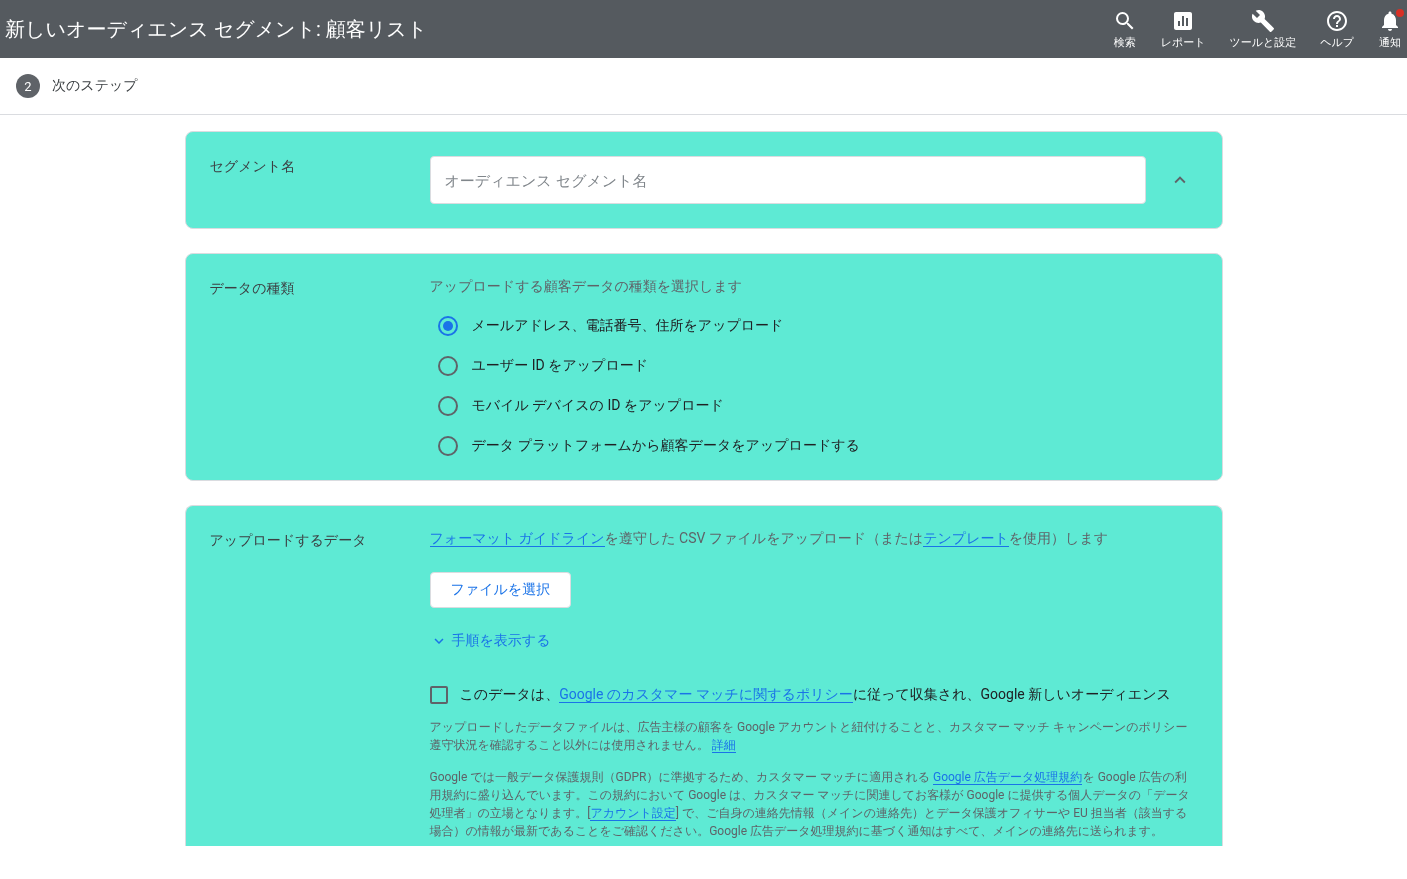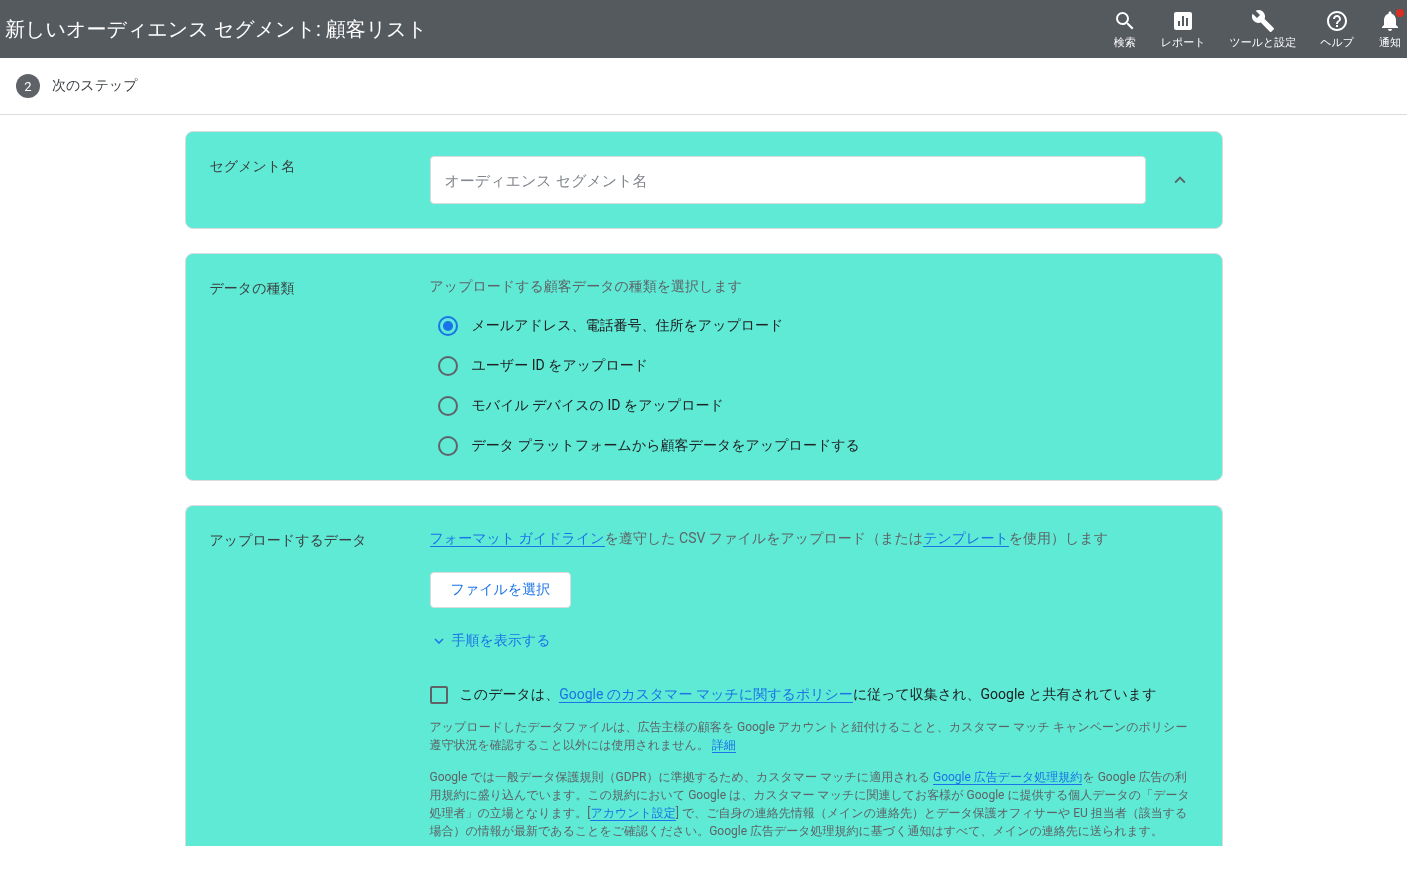--- a/index.html
+++ b/index.html
@@ -161,7 +161,7 @@
         <div class="checkbox-row">
           <span class="checkbox"></span>
           <span>
-            <span>このデータは、</span><a class="link">Google のカスタマー マッチに関するポリシー</a><span>に従って収集され、Google と共有されています</span>
+            <span>このデータは、</span><a class="link">Google のカスタマー マッチに関するポリシー</a><span>に従って収集され、Google 新しいオーディエンス</span>
           </span>
         </div>
 

